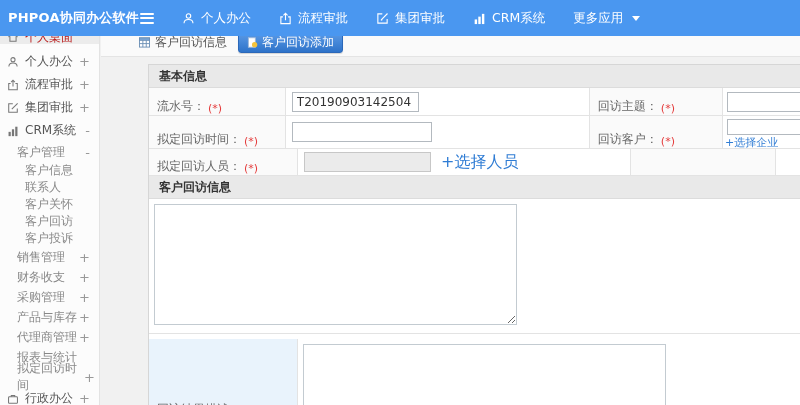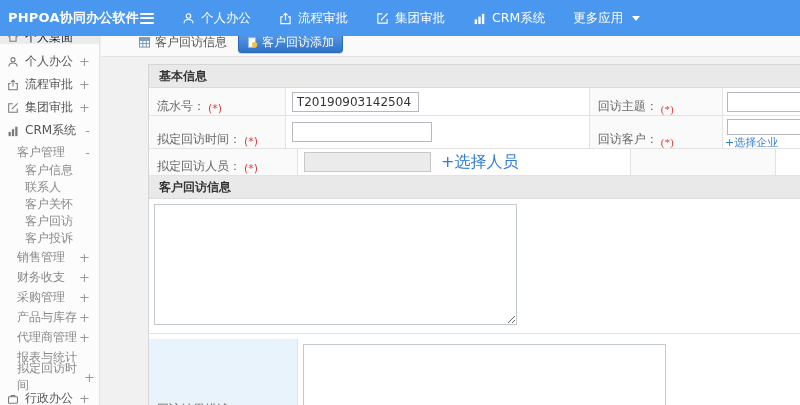--- a/index.html
+++ b/index.html
@@ -23,7 +23,7 @@
   .side-item .exp { margin-left:auto; margin-right:9px; color:#999; font-size:13px; line-height:1; }
   .sicon { display:inline-flex; width:12px; height:12px; color:#777; flex:0 0 auto; }
   .sicon svg { width:12px; height:12px; }
-  .item-desktop { height:14px; margin-top:2px; background:#ececec; padding-left:7px; gap:6px; color:#0f172a; }
+  .item-desktop { height:14px; margin-top:2px; background:#ececec; padding-left:7px; gap:6px; color:#b91c1c; }
   .lvl0 { height:23px; padding-left:7px; gap:6px; }
   .lvl1 { height:20px; padding-left:17px; color:#888; }
   .lvl2 { height:17px; padding-left:25px; color:#8a8a8a; }

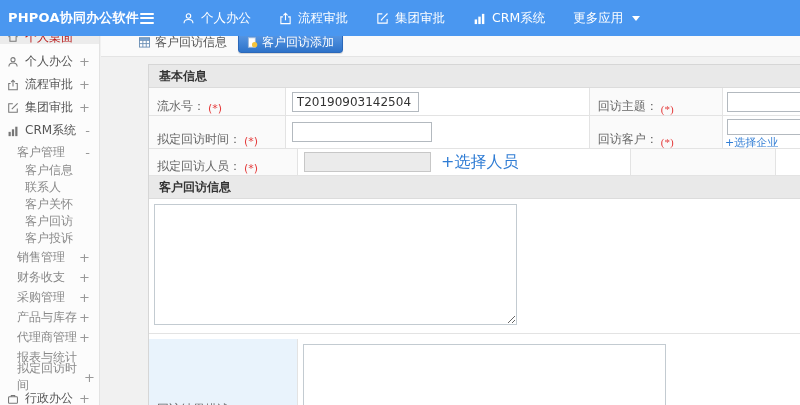--- a/index.html
+++ b/index.html
@@ -43,7 +43,7 @@
   .lab { background:#fafafa; display:flex; align-items:flex-end; padding-left:8px; color:#666; gap:3px; }
   .req { color:#e43b3b; font-size:11px; }
   .c1 { width:149px; } .c2 { width:333px; display:flex; align-items:center; }
-  .c3 { width:145px;font-family:Liberation Serif, serif; } .c4 { flex:1; border-right:none; overflow:visible; }
+  .c3 { width:145px; } .c4 { flex:1; border-right:none; overflow:visible; }
   .r1 { height:28px; } .r2 { height:33px; } .r3 { height:27px; }
   input.txt { height:20px; width:127px; border:1px solid #b3b9bf; margin-left:6px; font-size:12px; padding:0 4px; color:#333; background:#fff; font-family:inherit; }
   input.txt:disabled { background:#ebebeb; border-color:#c7c7c7; }

